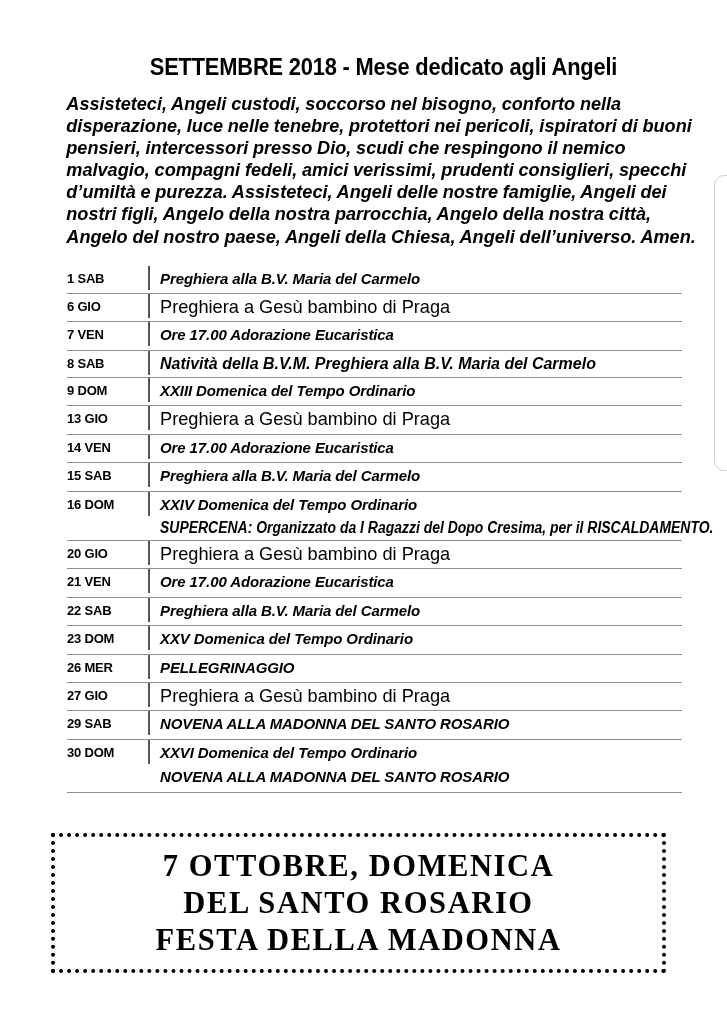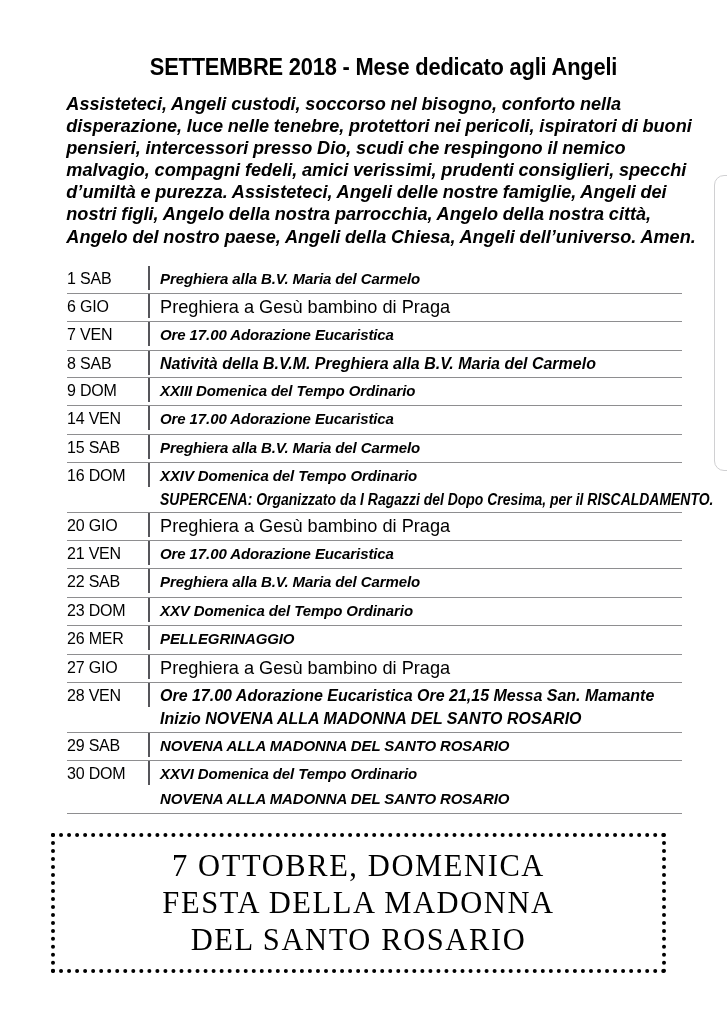--- a/index.html
+++ b/index.html
@@ -91,8 +91,8 @@
   }
   .c-date {
     width: 75px;
-    font-size: 16px;
-    font-weight: normal;
+    font-size: 13px;
+    font-weight: bold;
     font-style: normal;
     line-height: 24.6px;
     padding-top: 1px !important;

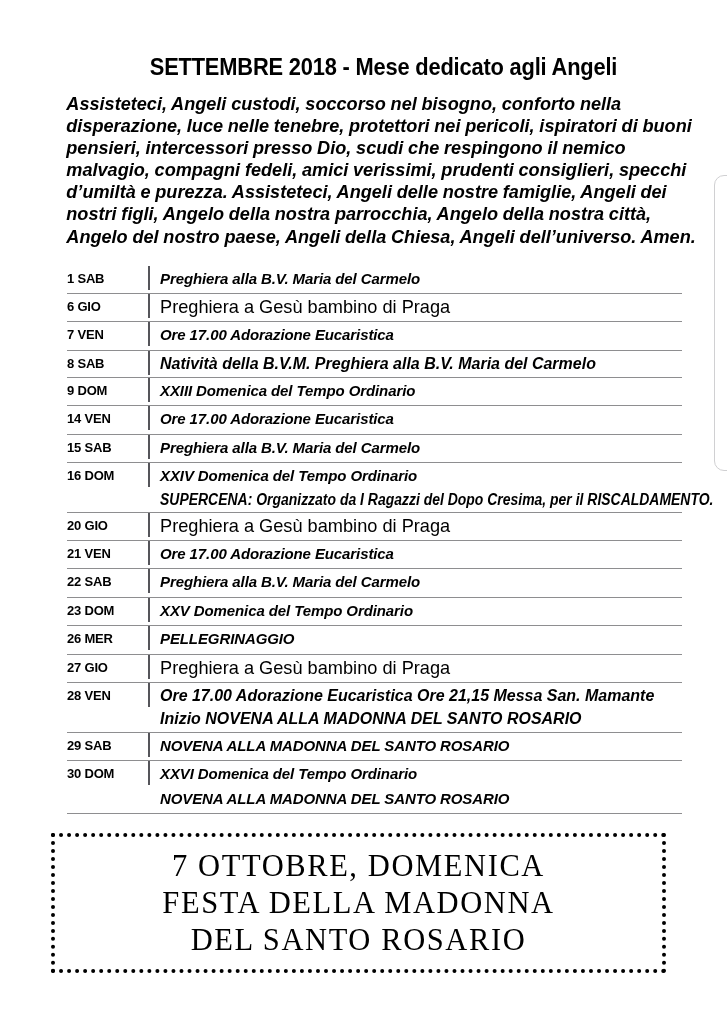--- a/index.html
+++ b/index.html
@@ -243,6 +243,15 @@
             </td>
           </tr>
           <tr class="cal-row">
+            <td class="c-date">13 GIO</td>
+            <td class="c-div">
+              <i></i>
+            </td>
+            <td class="c-desc">
+              <span class="line sty-plain">Preghiera a Gesù bambino di Praga</span>
+            </td>
+          </tr>
+          <tr class="cal-row">
             <td class="c-date">14 VEN</td>
             <td class="c-div">
               <i></i>

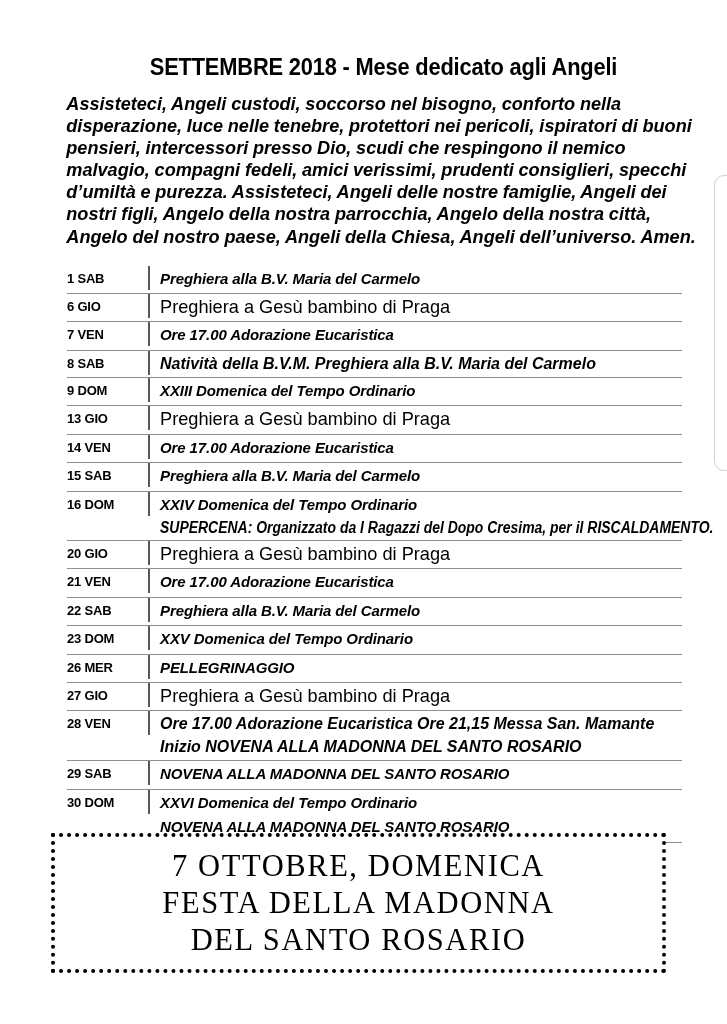--- a/index.html
+++ b/index.html
@@ -331,13 +331,6 @@
             </td>
           </tr>
           <tr class="cal-row">
-            <td class="c-date">28 VEN</td>
-            <td class="c-div">
-              <i></i>
-            </td>
-            <td class="c-desc"><span class="line sty-cond2">Ore 17.00 Adorazione Eucaristica Ore 21,15 Messa San. Mamante</span><span class="line sty-cond2">Inizio NOVENA ALLA MADONNA DEL SANTO ROSARIO</span></td>
-          </tr>
-          <tr class="cal-row">
             <td class="c-date">29 SAB</td>
             <td class="c-div">
               <i></i>

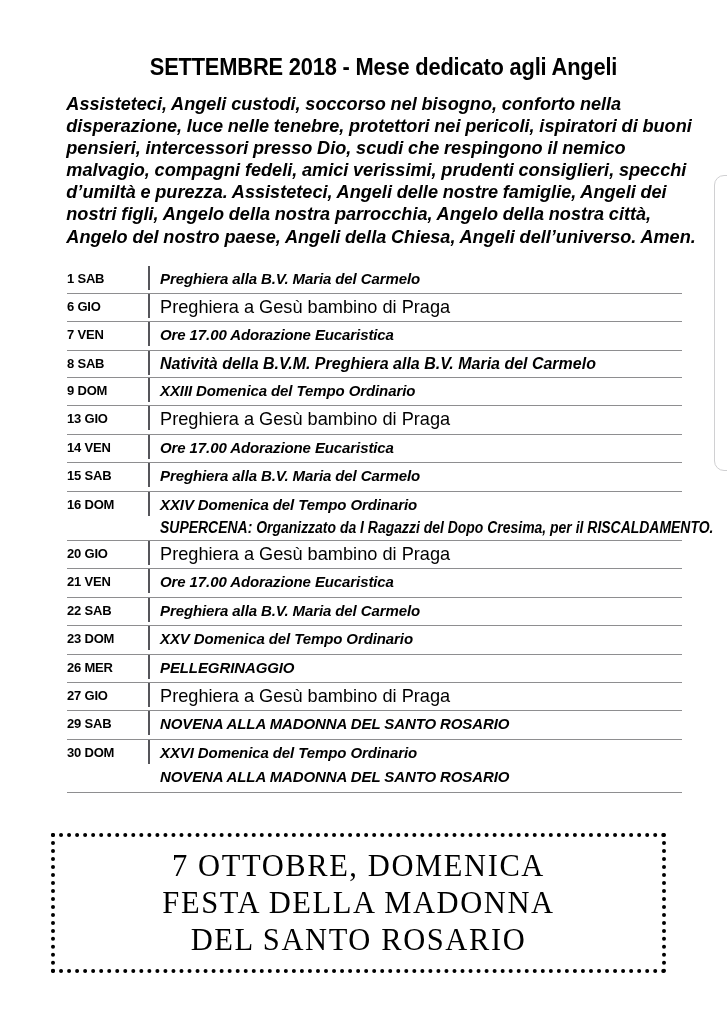--- a/index.html
+++ b/index.html
@@ -176,7 +176,7 @@
   }
   #announce .a-line {
     font-family: "Liberation Serif", serif;
-    font-weight: normal;
+    font-weight: bold;
     font-size: 30.5px;
     line-height: 37px;
     letter-spacing: 1.6px;

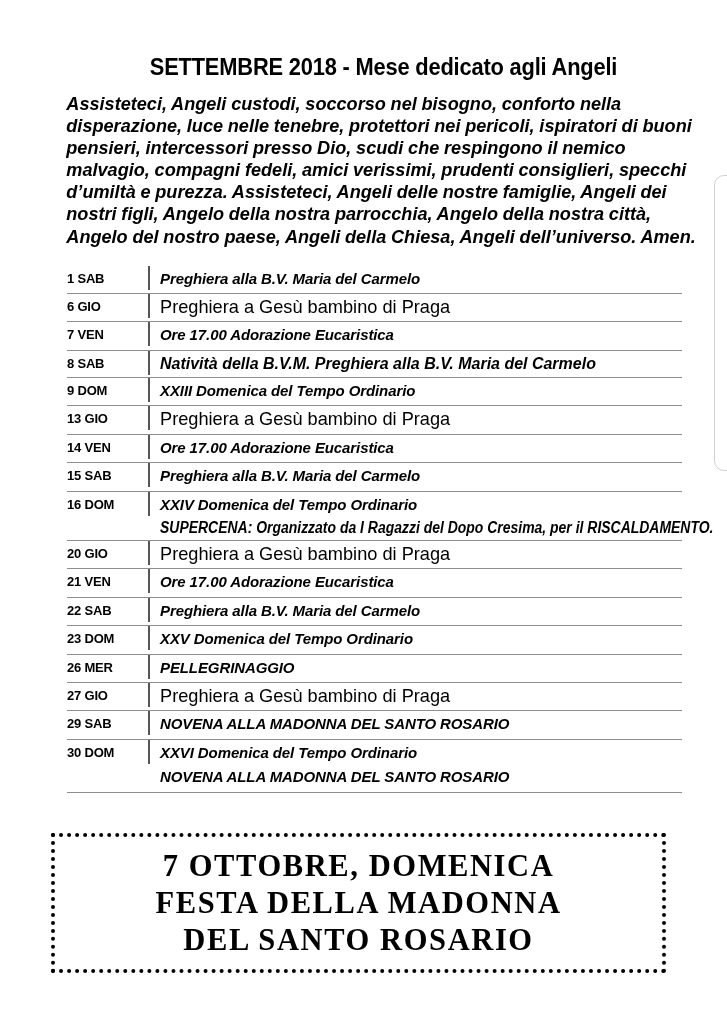--- a/index.html
+++ b/index.html
@@ -355,8 +355,8 @@
 
   <div id="announce">
       <div class="a-line">7 OTTOBRE, DOMENICA</div>
+      <div class="a-line">DEL SANTO ROSARIO</div>
       <div class="a-line">FESTA DELLA MADONNA</div>
-      <div class="a-line">DEL SANTO ROSARIO</div>
     </div>
 
 </div>

